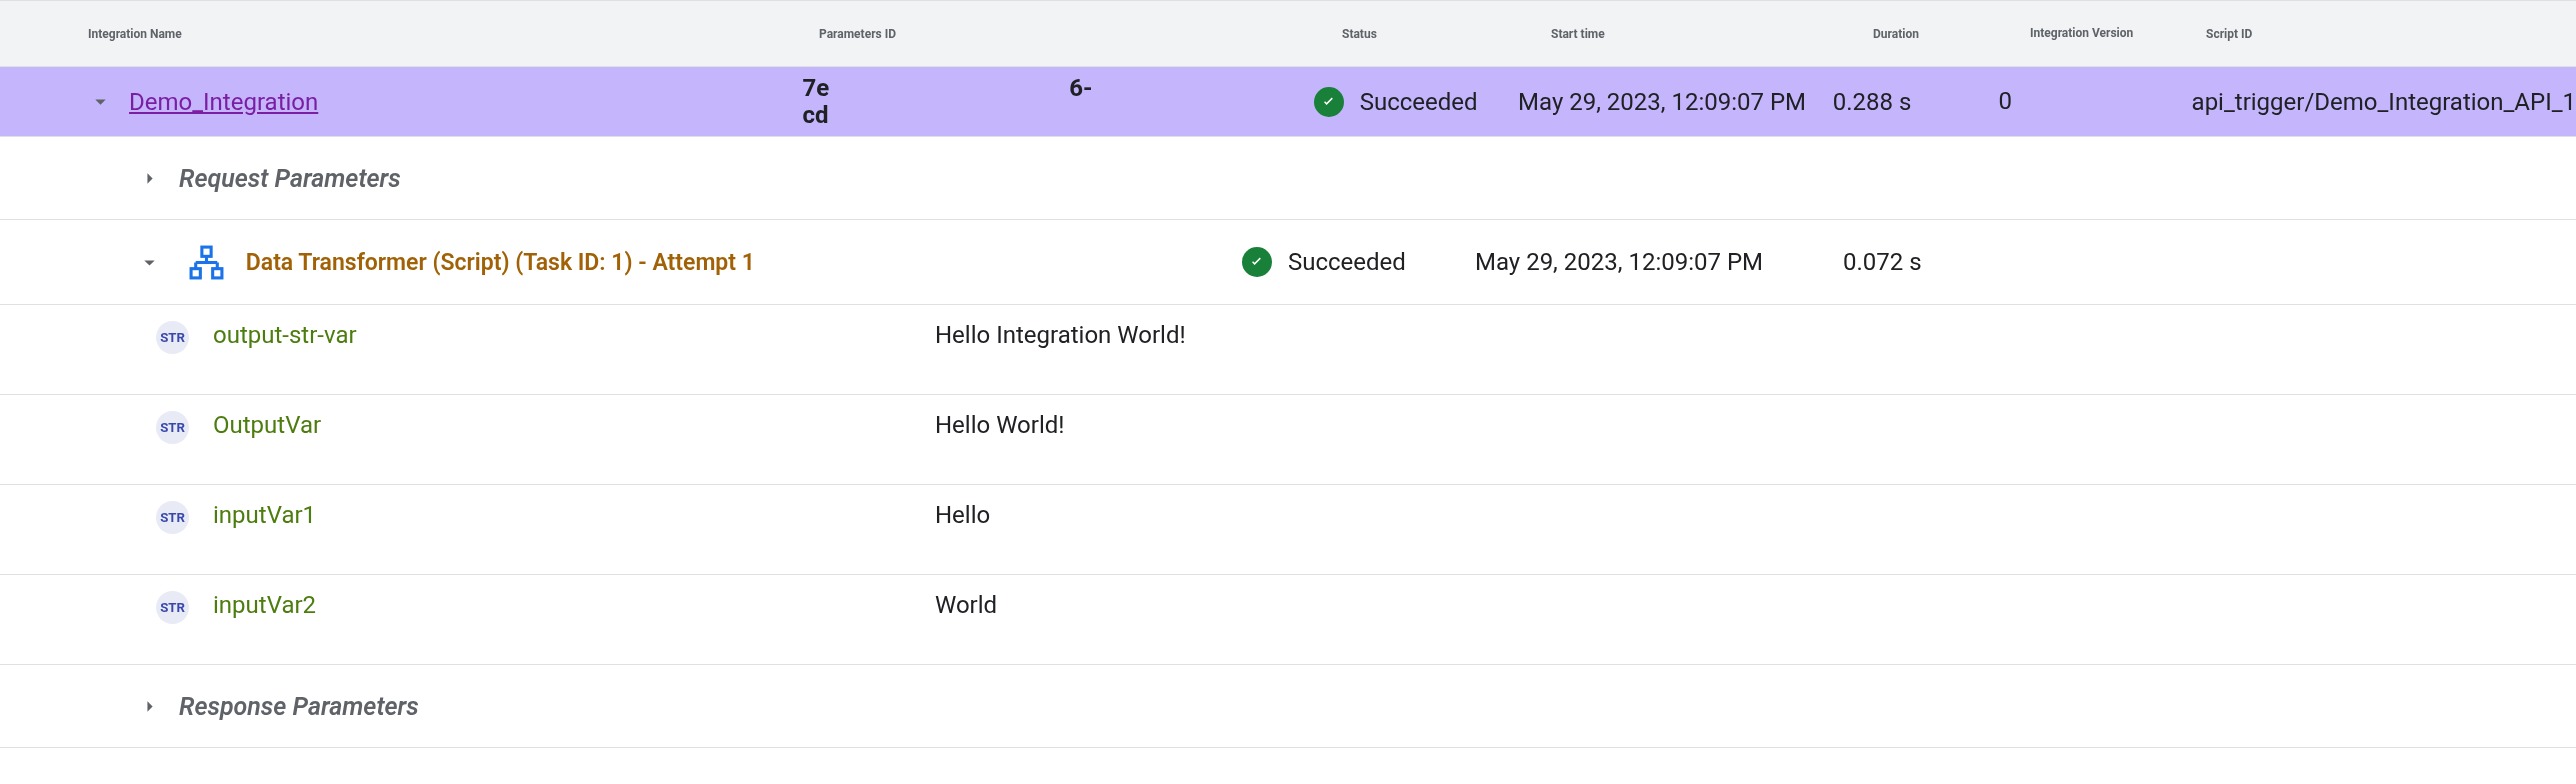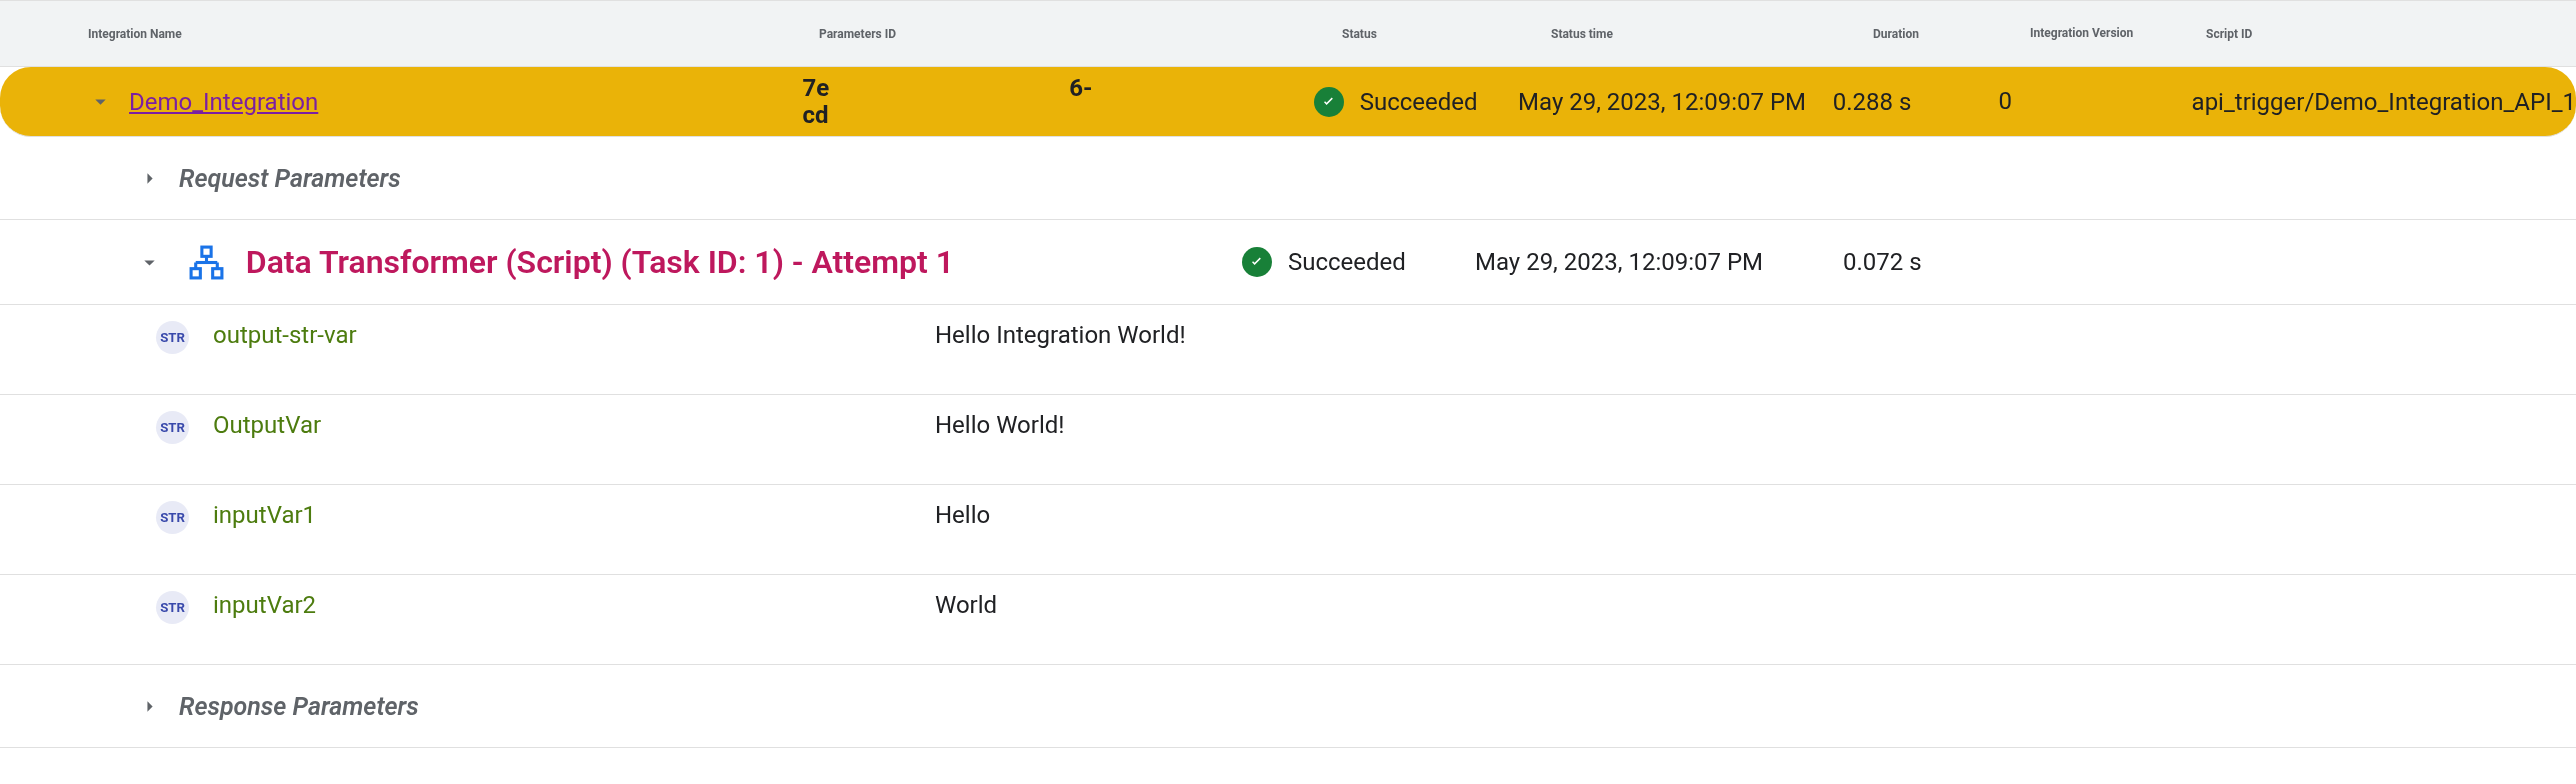--- a/index.html
+++ b/index.html
@@ -49,7 +49,7 @@
   <div class="col col-name">Integration Name</div>
   <div class="col col-exec">Parameters ID</div>
   <div class="col col-status">Status</div>
-  <div class="col col-start">Status time</div>
+  <div class="col col-start">Start time</div>
   <div class="col col-dur">Duration</div>
   <div class="col col-ver">Integration Version</div>
   <div class="col col-trig">Script ID</div>

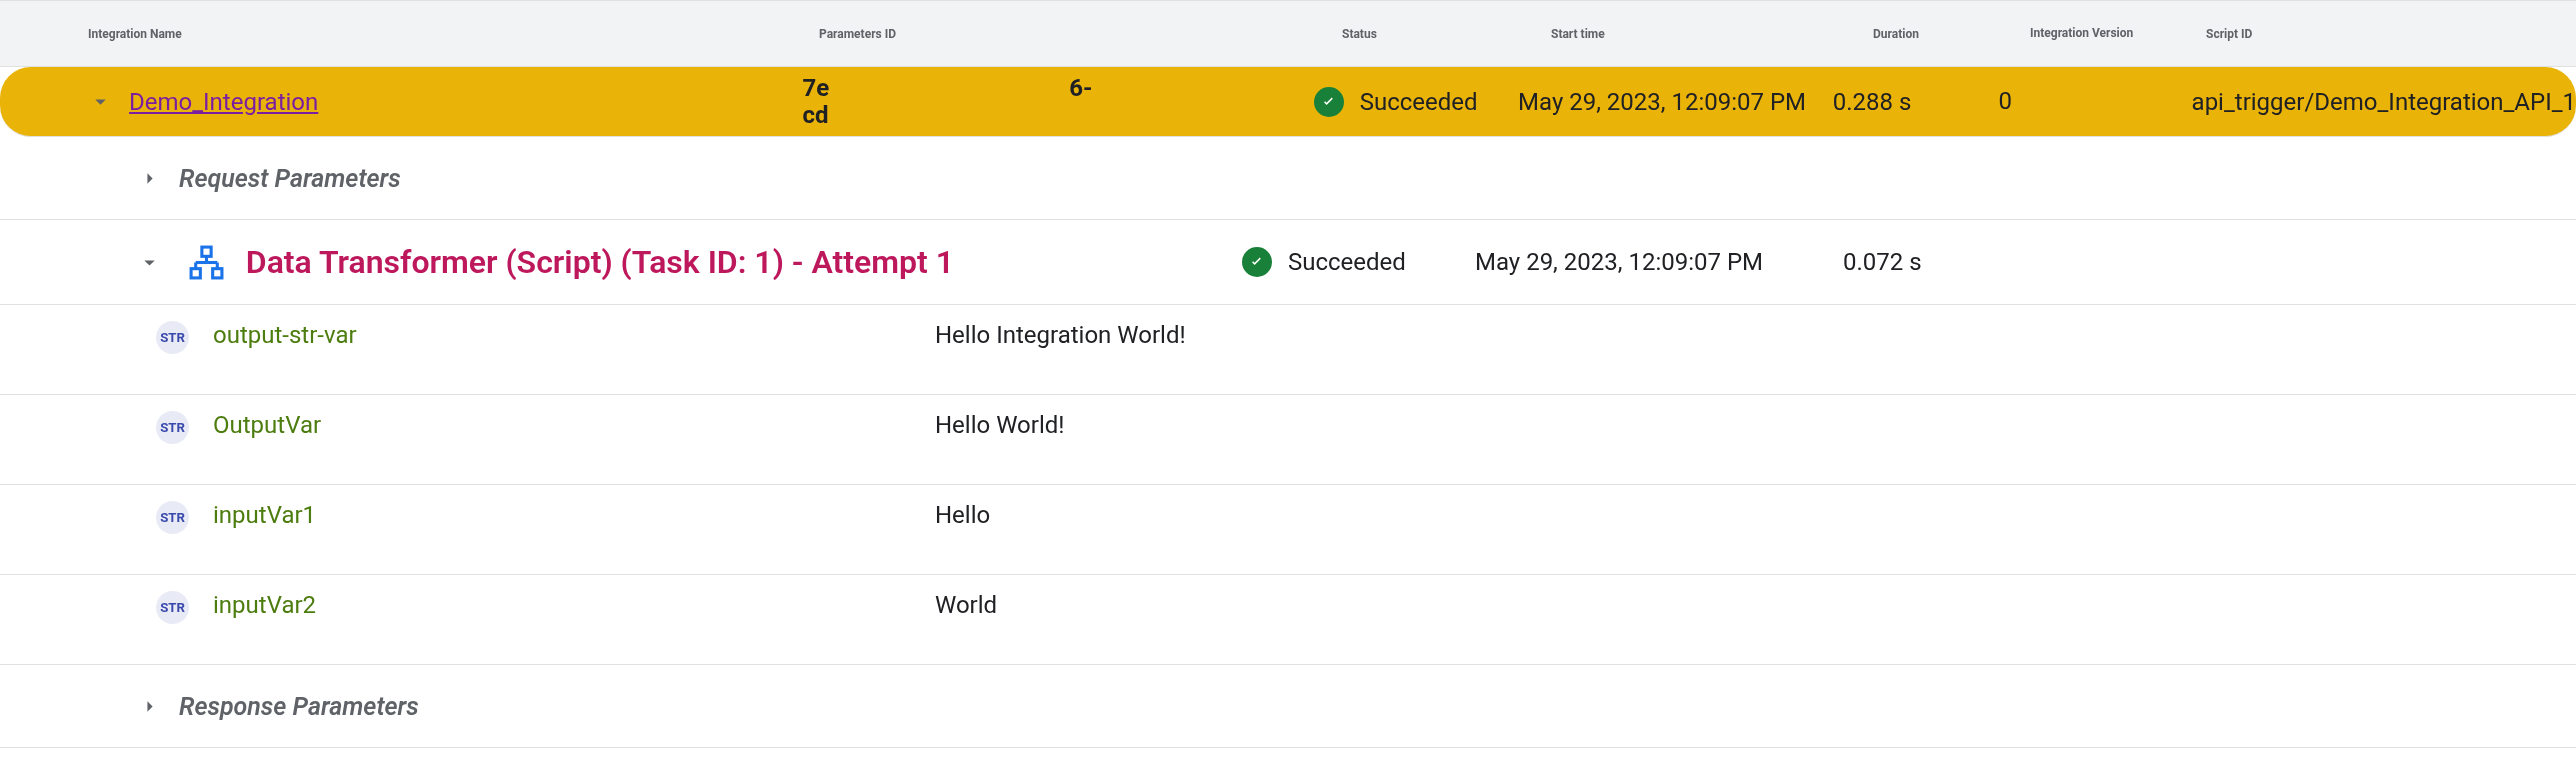--- a/index.html
+++ b/index.html
@@ -14,7 +14,7 @@
 .col-ver { width: 176px; text-align: left; line-height: 1.2; }
 .col-trig { flex: 1; }
 
-.main-row { display: flex; align-items: center; height: 70px; border-bottom: 0.9px solid #e0e0e0; background: #eab308; padding-left: 88px; border-radius: 31px; }
+.main-row { display: flex; align-items: center; height: 70px; border-bottom: 0.9px solid #e0e0e0; background: #c4b5fd; padding-left: 88px; }
 .chevron { width: 42px; display: flex; align-items: center; justify-content: flex-start; cursor: pointer; }
 .chevron svg { width: 25px; height: 25px; fill: #5f6368; }
 .int-link { color: #7b1fa2; font-size: 24px; text-decoration: underline; }

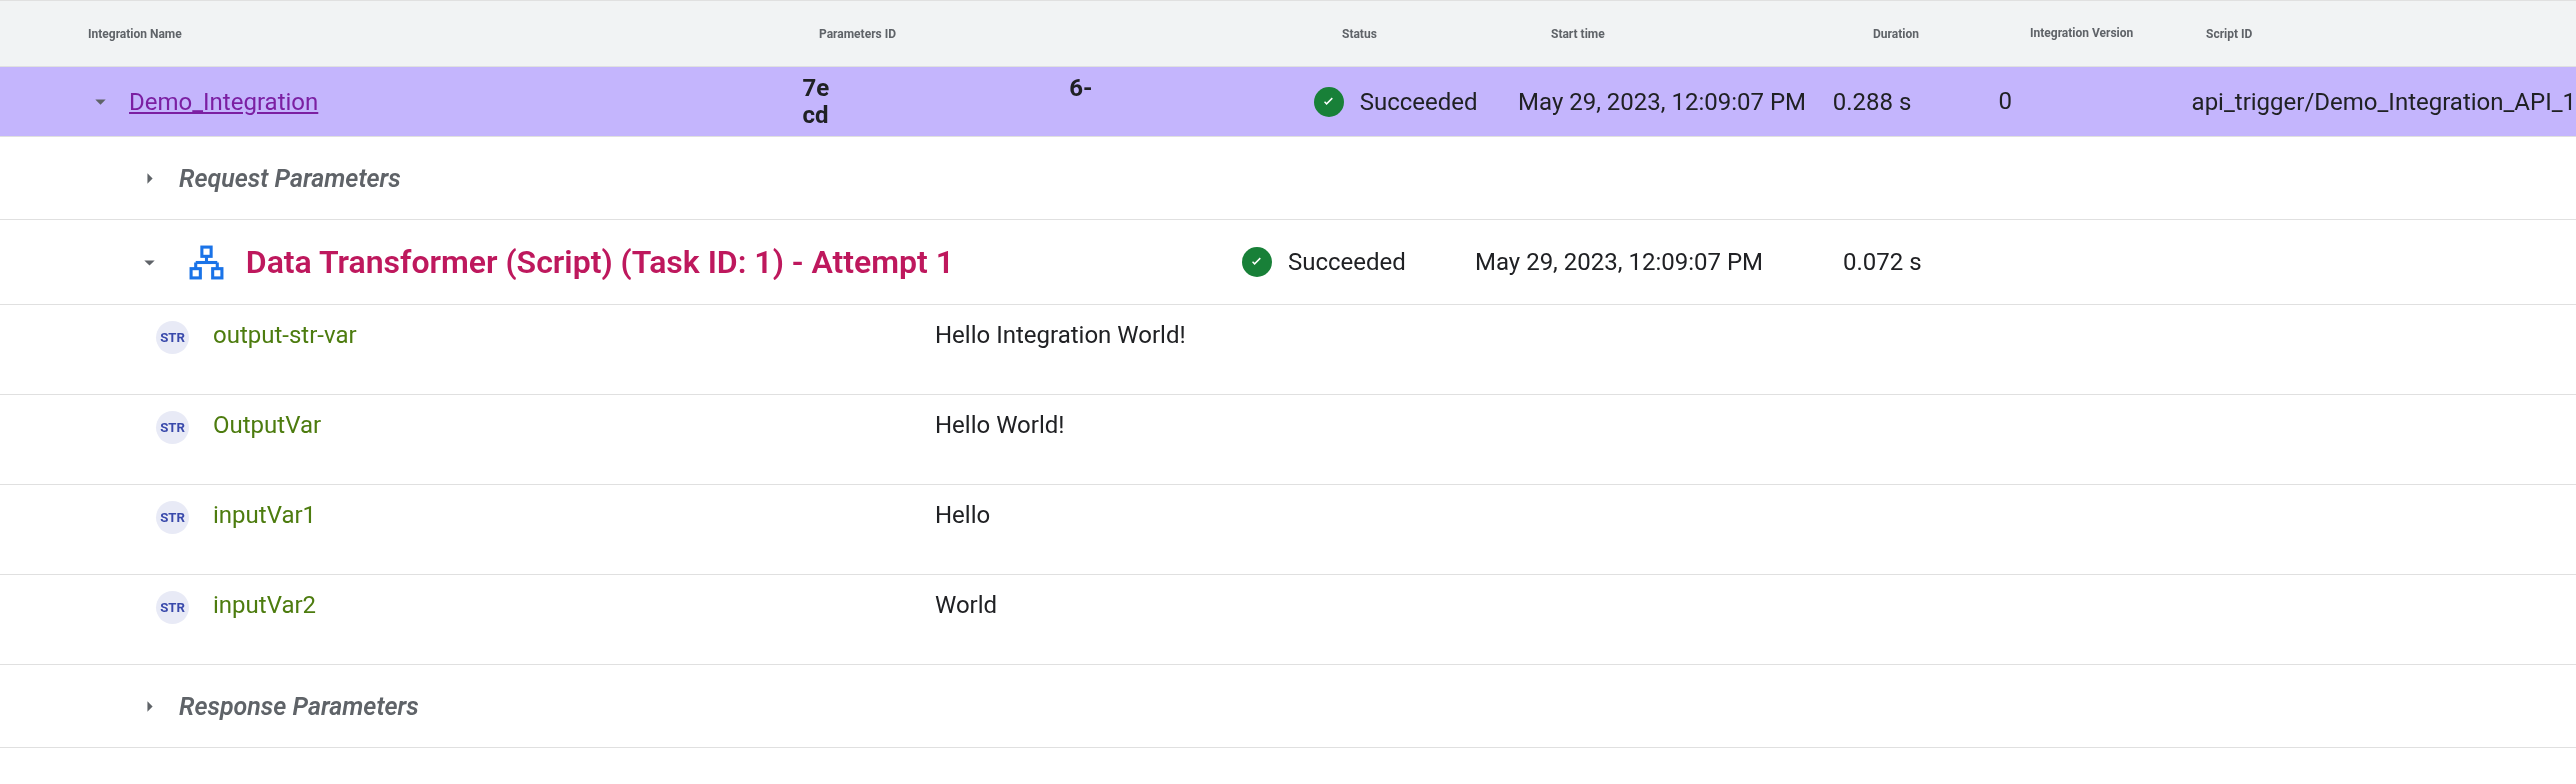--- a/index.html
+++ b/index.html
@@ -31,7 +31,7 @@
 .task-row { display: flex; align-items: center; height: 85px; border-bottom: 0.9px solid #e0e0e0; padding-left: 137px; }
 .task-icon { width: 37px; height: 37px; margin-right: 21px; margin-left: 8.8px; }
 .task-icon svg { width: 37px; height: 37px; fill: #1a73e8; }
-.task-label { font-size: 32px; font-weight: 600; color: #be185d; }
+.task-label { font-size: 23px; font-weight: 600; color: #a16207; }
 .task-name-wrap { display: flex; align-items: center; width: 1105px; }
 .task-status-wrap { display: flex; align-items: center; gap: 16px; width: 233px; }
 .task-start { width: 368px; font-size: 24px; color: #202124; }

